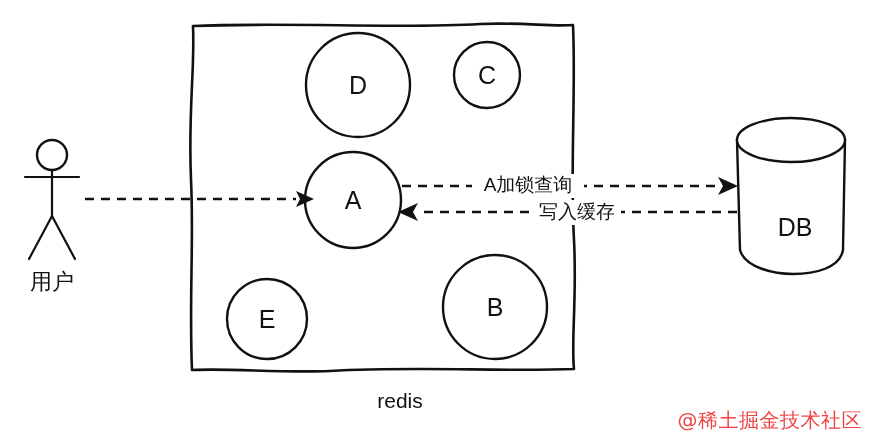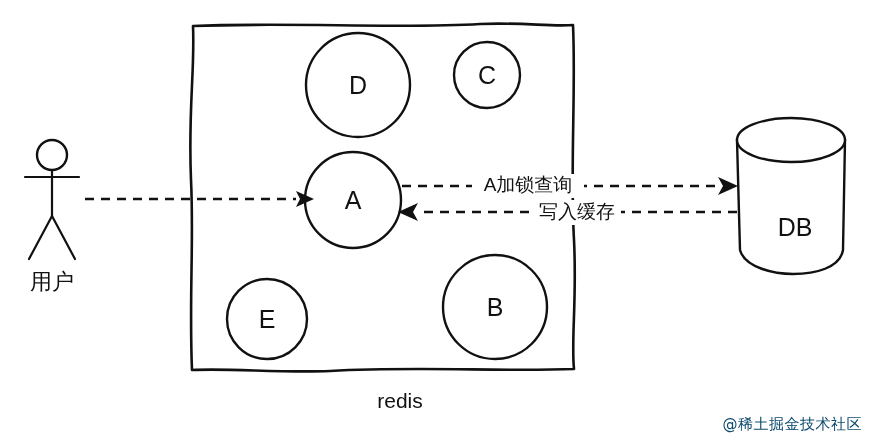--- a/index.html
+++ b/index.html
@@ -91,8 +91,8 @@
     right: 16px;
     bottom: 10px;
     font-family: "DejaVu Sans", sans-serif;
-    font-size: 15px;
-    color: #0c4a6e;
+    font-size: 20px;
+    color: #ef4444;
     letter-spacing: 0.5px;
     user-select: none;
     white-space: nowrap;

